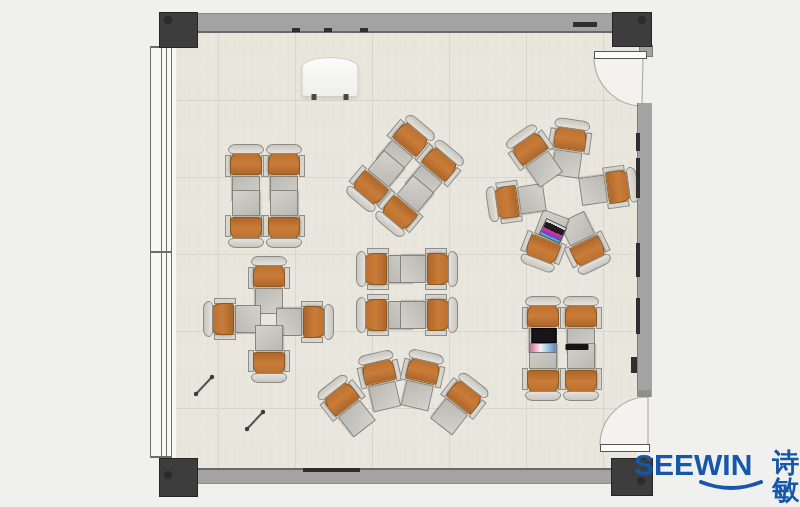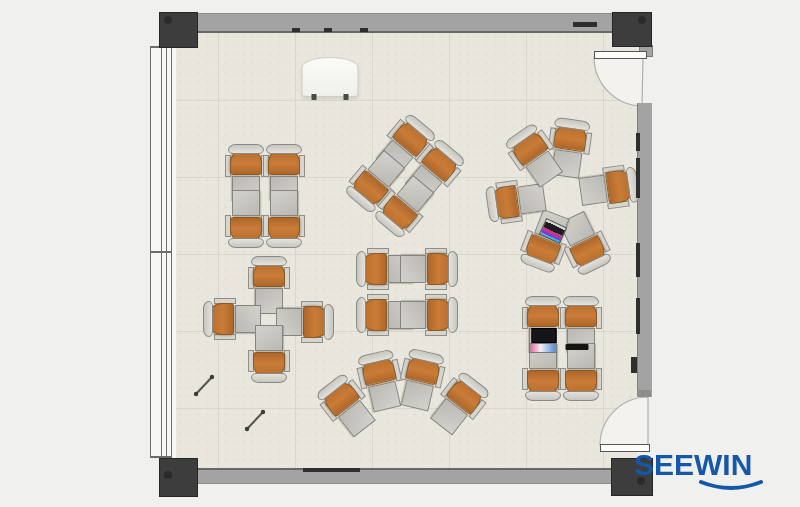--- a/index.html
+++ b/index.html
@@ -136,6 +136,7 @@
     <svg class="swoosh" viewBox="0 0 66 12">
       <path d="M3 2 Q33 14 63 2" fill="none" stroke="#1557a8" stroke-width="4" stroke-linecap="round"></path>
     </svg>
+    <span class="logo-cn">诗敏</span>
   </div>
 <div class="unit" style="left: 246px; top: 173px; transform: translate(-50%, -50%) rotate(180deg);">
       <div class="u-desk"></div>

